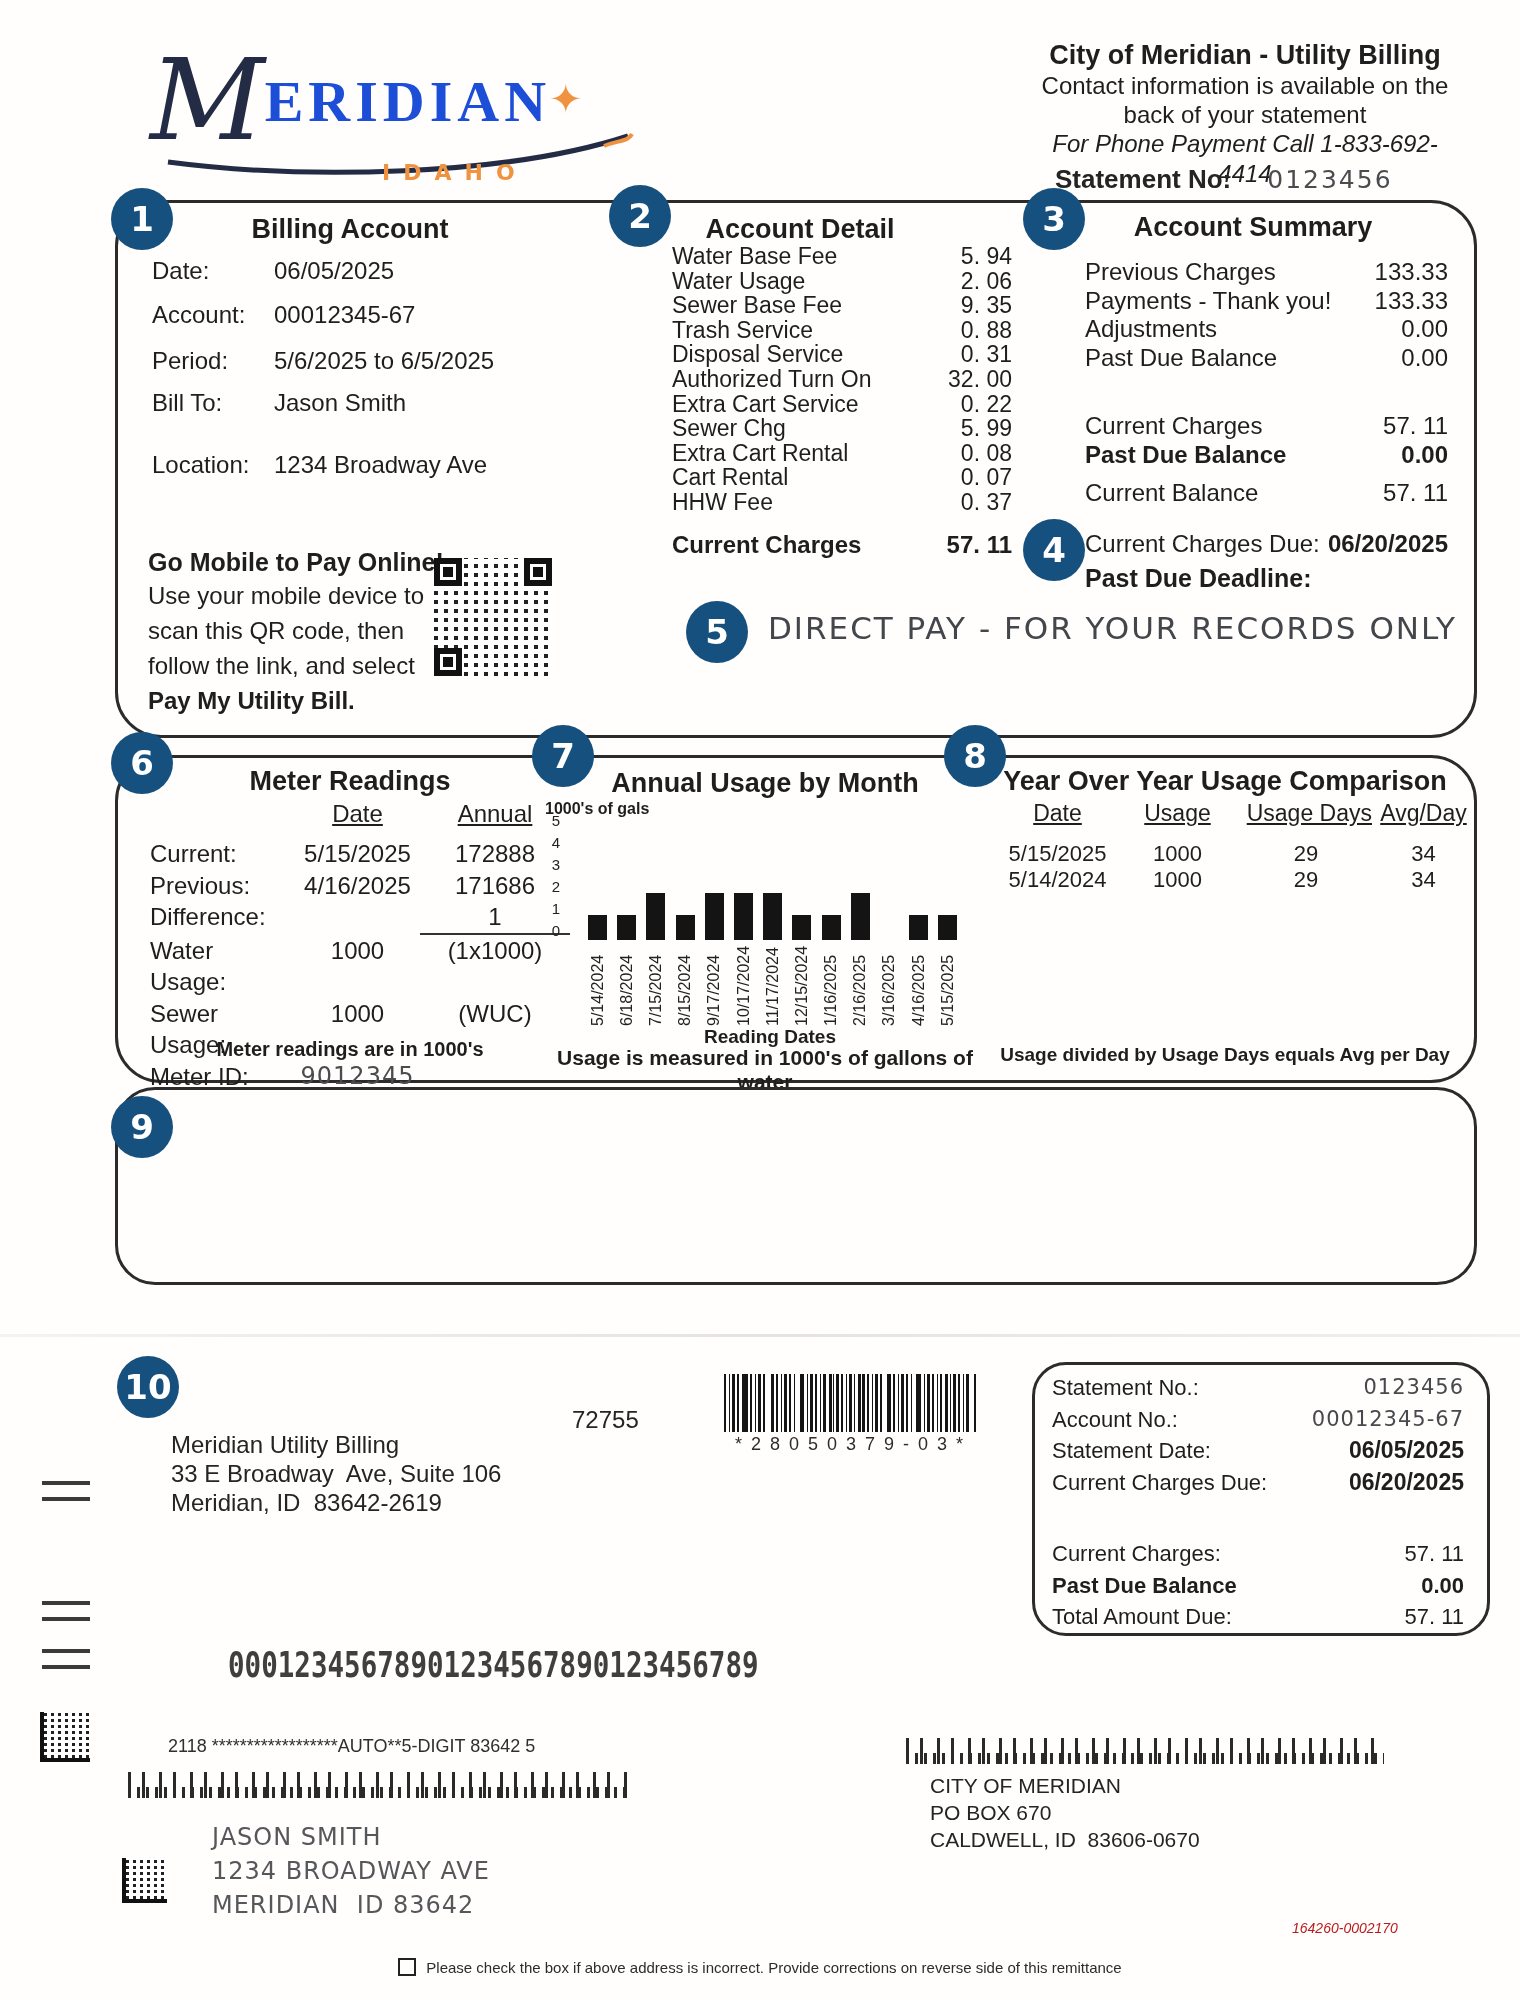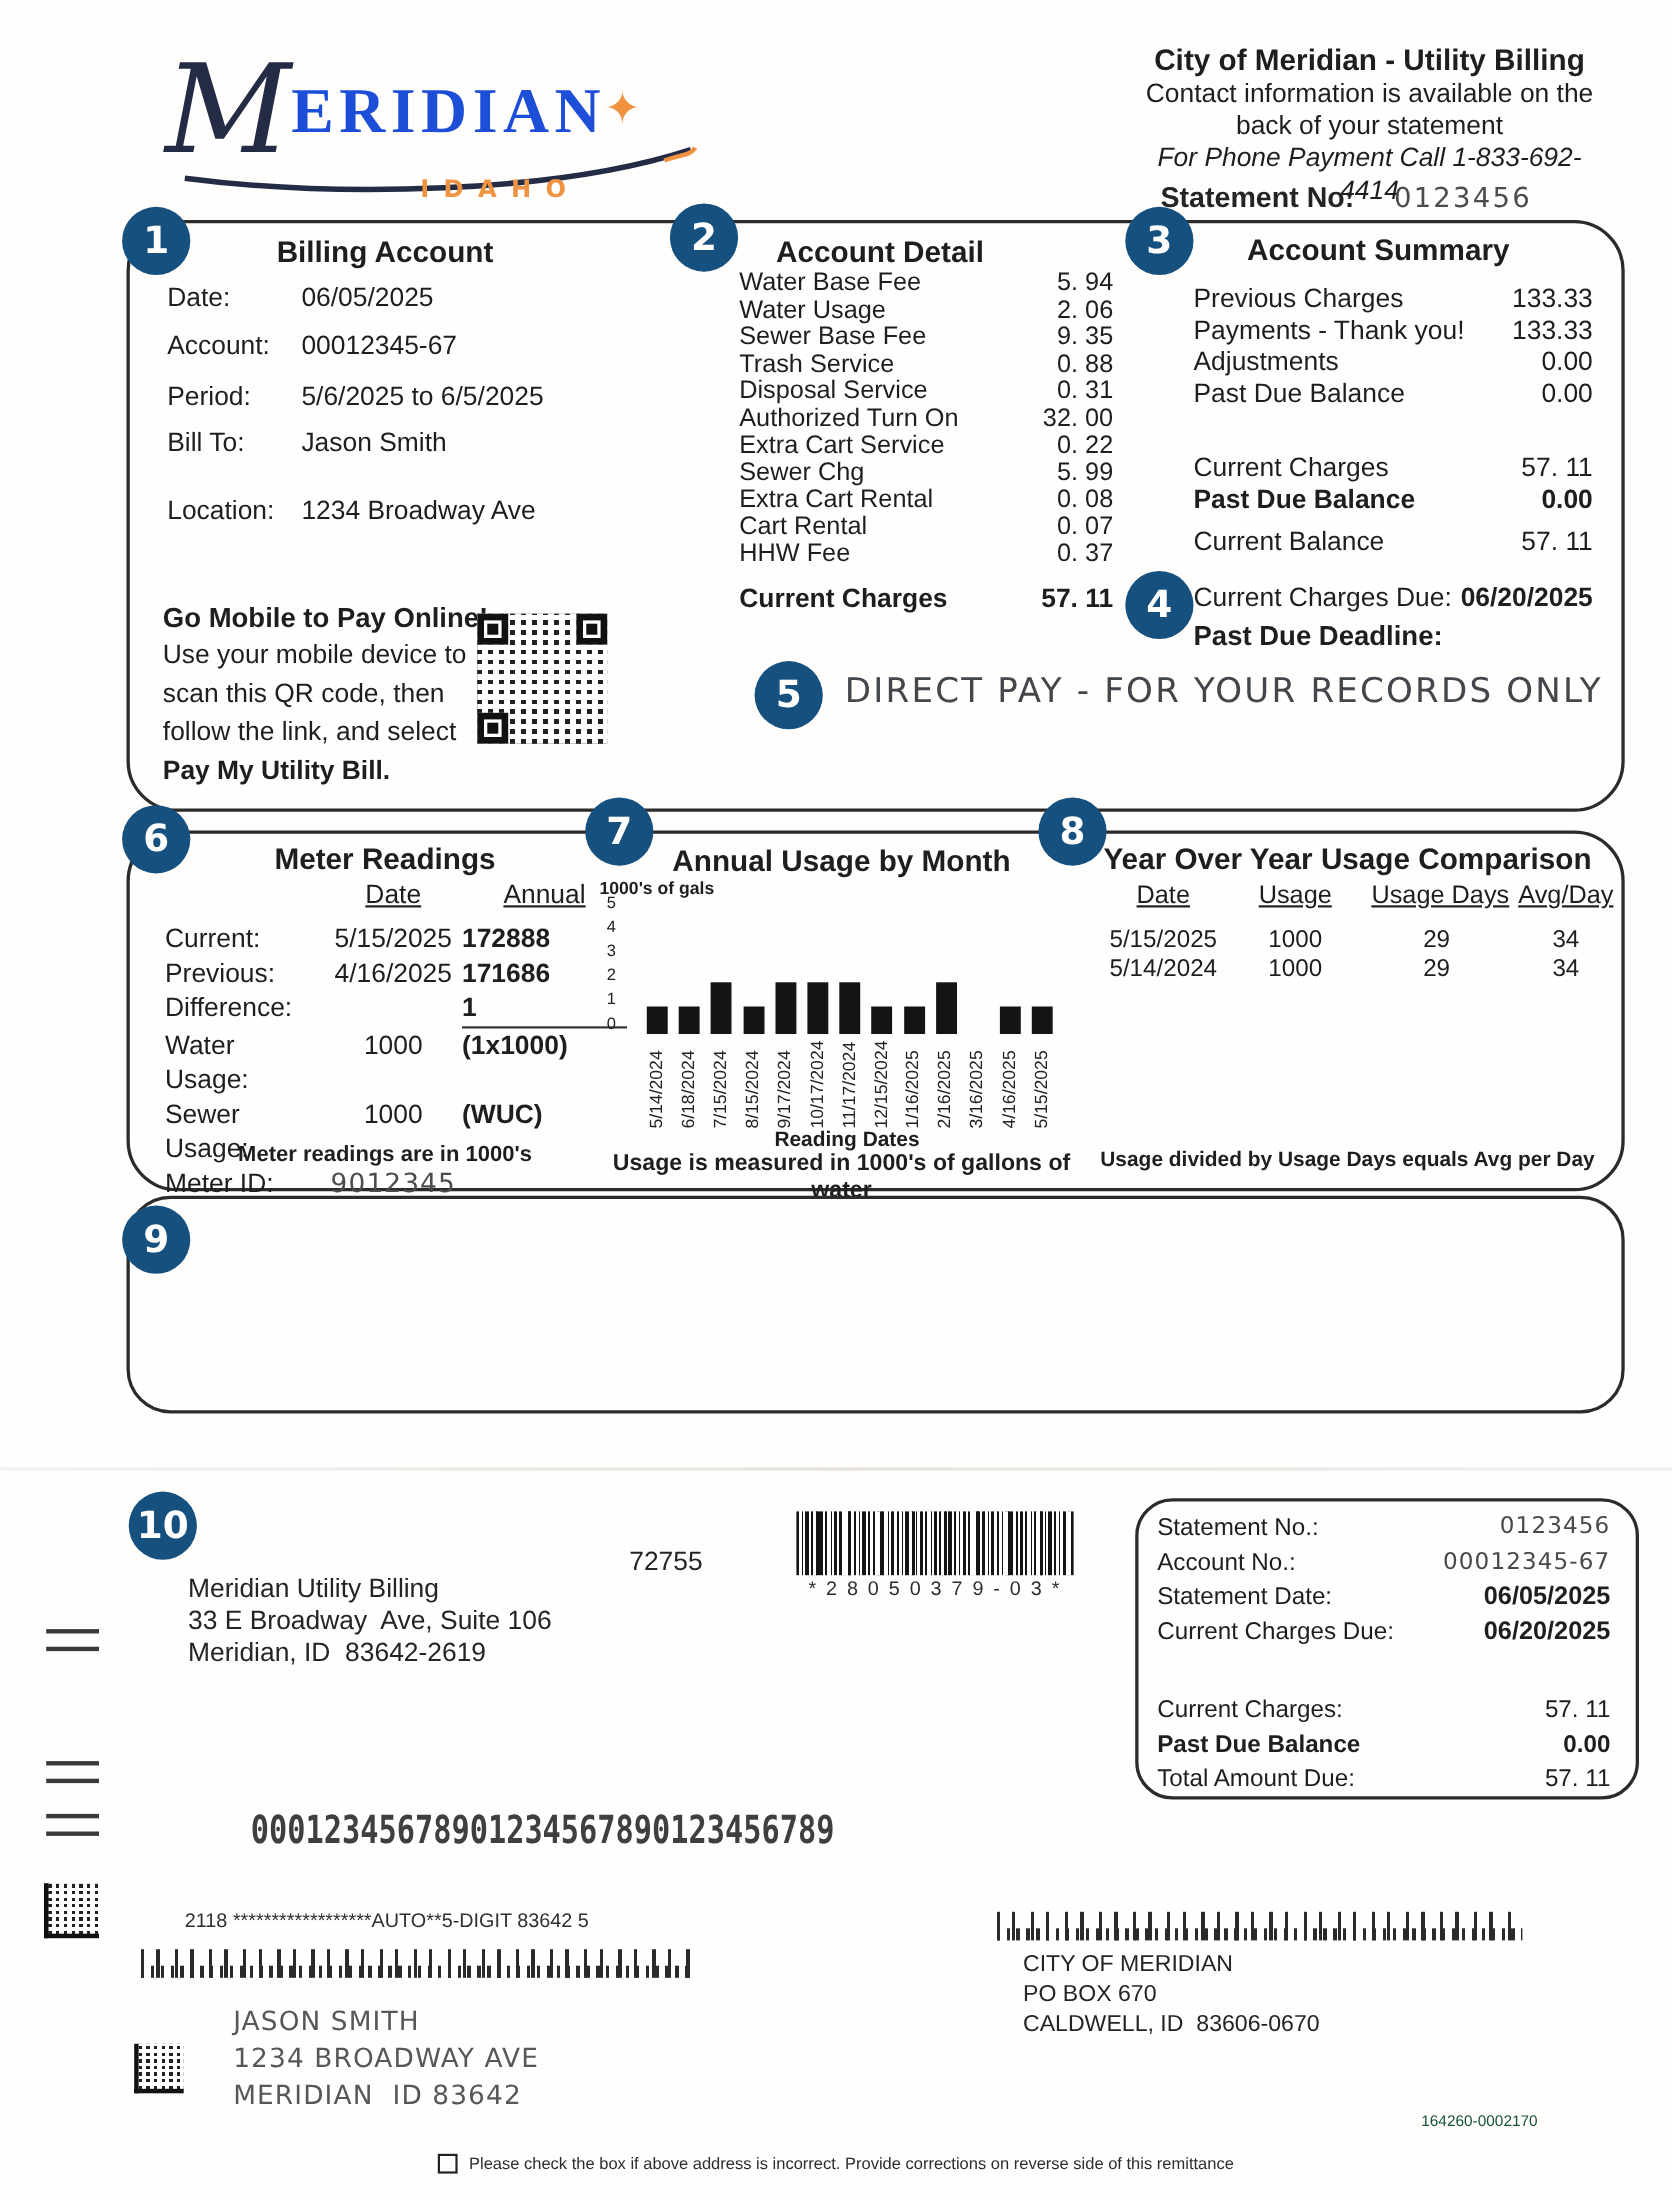--- a/index.html
+++ b/index.html
@@ -77,7 +77,7 @@
   .mr-row{display:flex;font-size:24px;line-height:31.5px;}
   .mr-label{width:145px;flex:none;}
   .mr-date{width:125px;text-align:center;}
-  .mr-reading{width:150px;font-weight:bold;}
+  .mr-reading{width:150px;text-align:center;}
   .mr-underline{border-bottom:2px solid #333;}
 
   

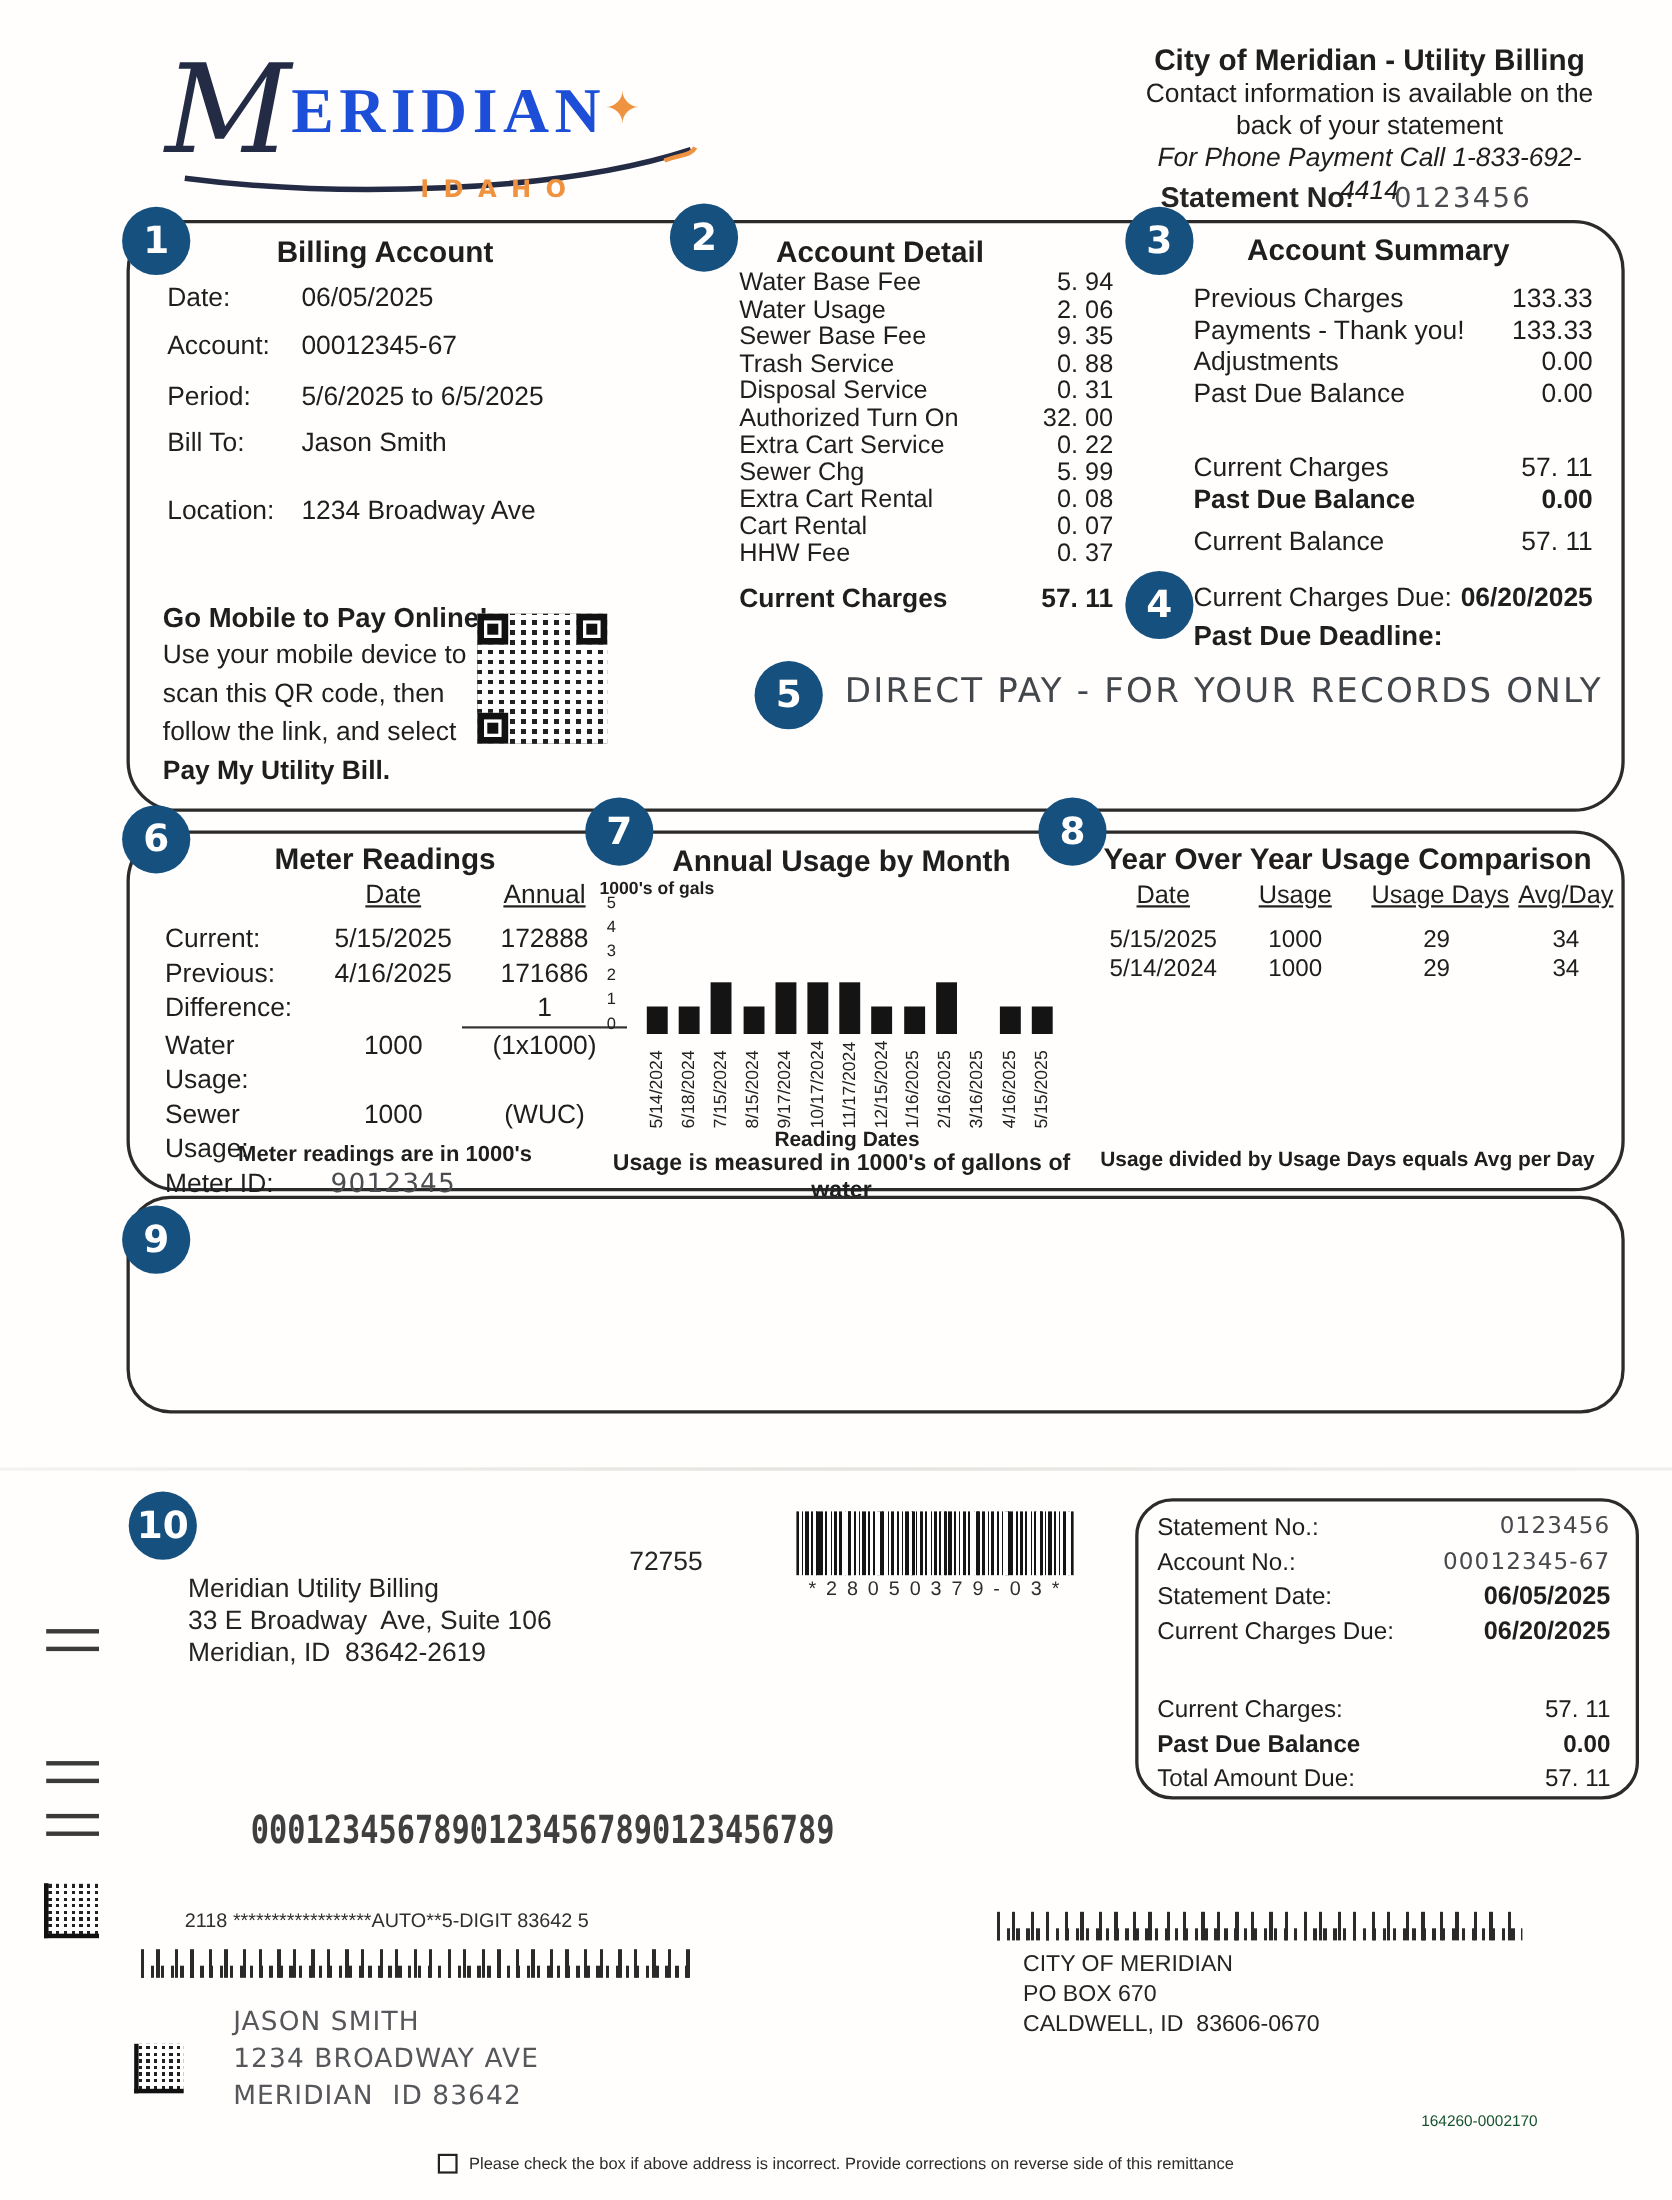--- a/index.html
+++ b/index.html
@@ -137,7 +137,7 @@
   .pn2{left:906px;top:1738px;width:478px;}
   .recipient{left:212px;top:1820px;font-family:"DejaVu Sans", sans-serif;font-size:24px;line-height:34px;color:#55575a;letter-spacing:1px;white-space:pre-wrap;}
   .payee{left:930px;top:1772px;font-size:21px;line-height:27px;color:#242424;white-space:pre-wrap;}
-  .formnum{left:1292px;top:1920px;font-size:14px;color:#14532d;}
+  .formnum{left:1292px;top:1920px;font-size:14px;color:#b91c1c;font-style:italic;}
   .chkline{left:0;top:1958px;width:1520px;display:flex;justify-content:center;align-items:center;gap:10px;font-size:15px;color:#2c2c2c;}
   .chk{width:14px;height:14px;border:2px solid #222;flex:none;}
 </style>

